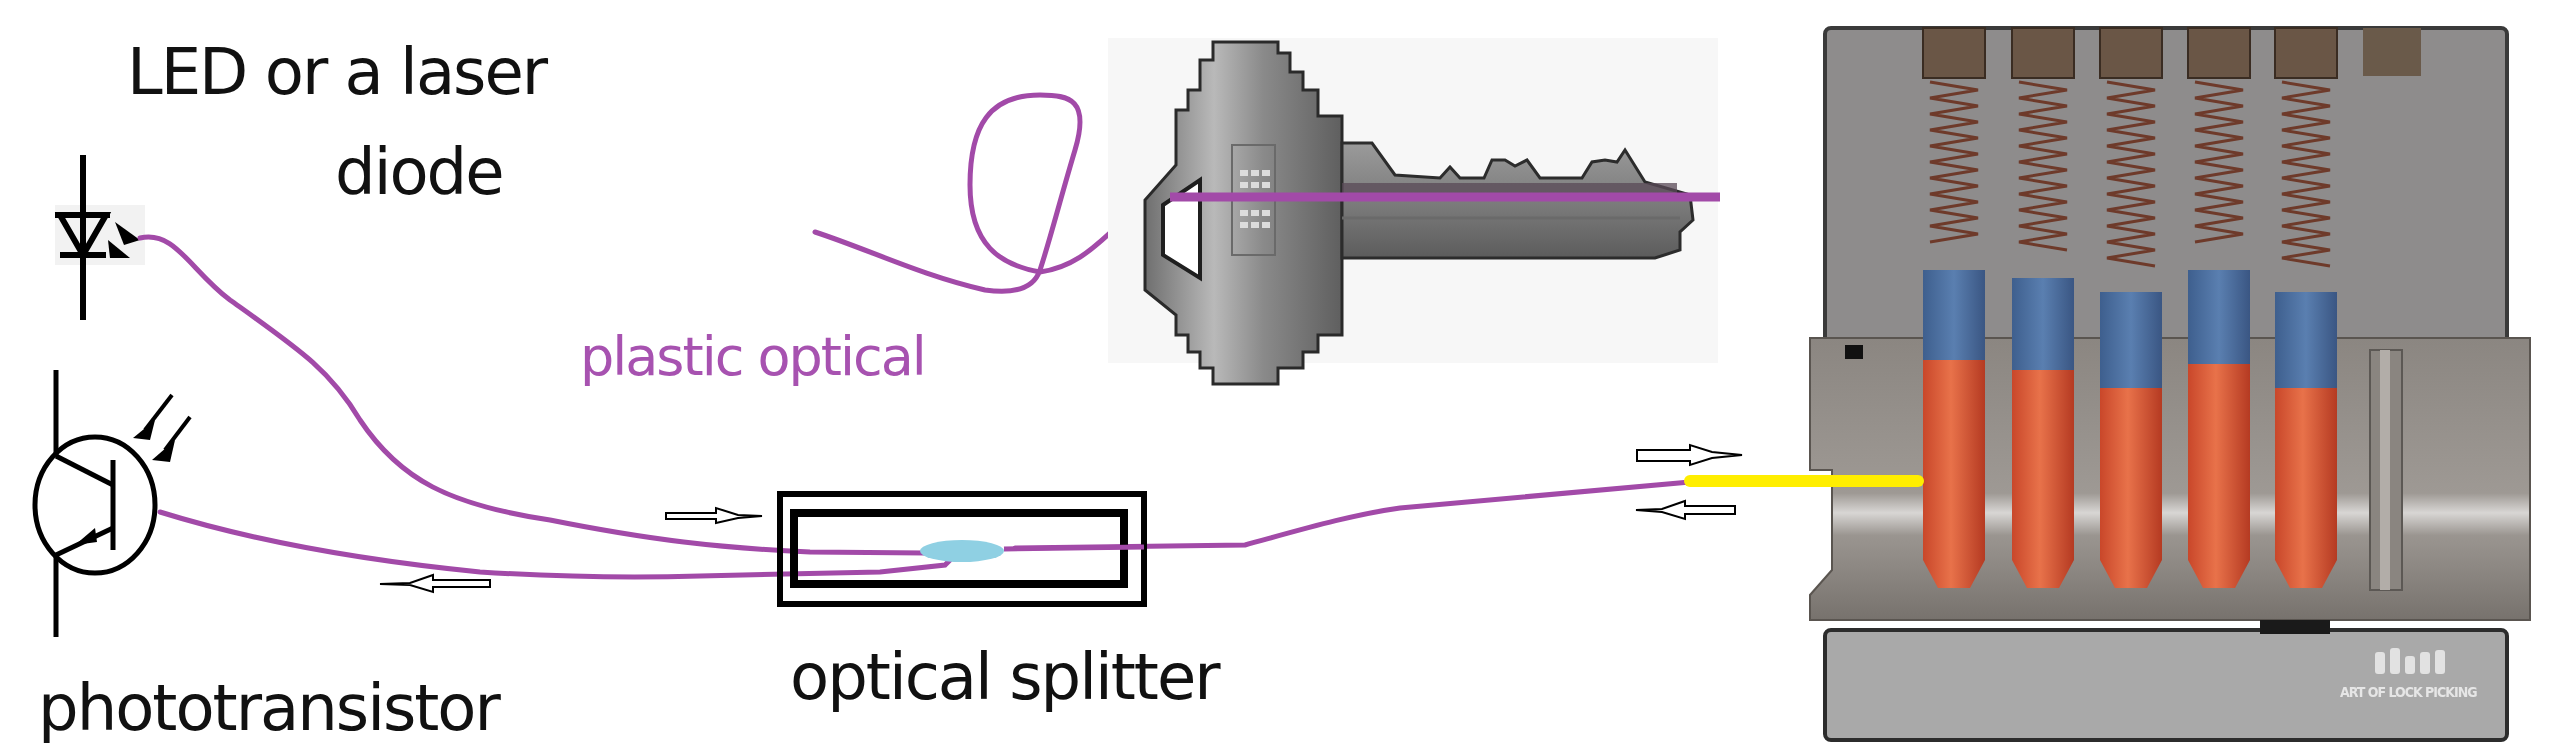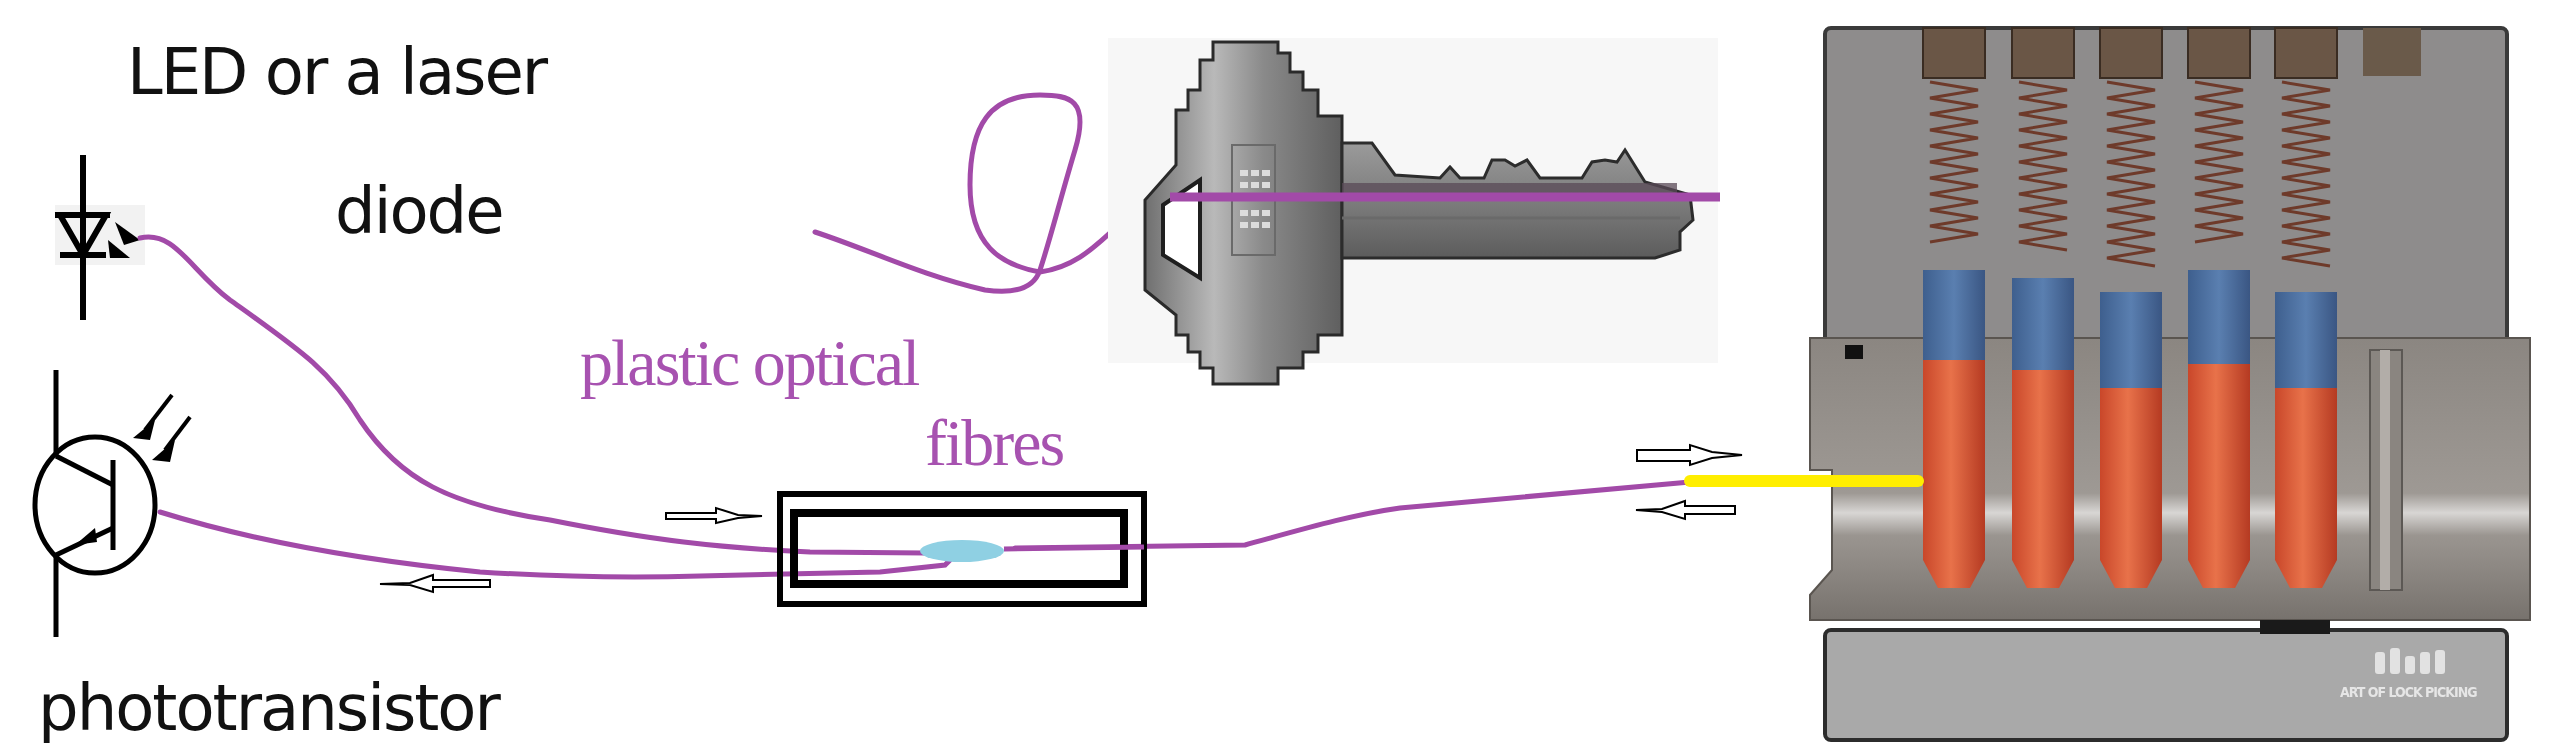--- a/index.html
+++ b/index.html
@@ -209,7 +209,7 @@
   </svg>
 
   <div class="label label-black" style="left:127px; top:40px;">LED or a laser</div>
-  <div class="label label-black" style="left:335px; top:140px;margin-top:39px;">diode</div>
+  <div class="label label-black" style="left:335px; top:140px;">diode</div>
 
   <div class="label label-black" style="left:38px; top:676px;">phototransistor</div>
 

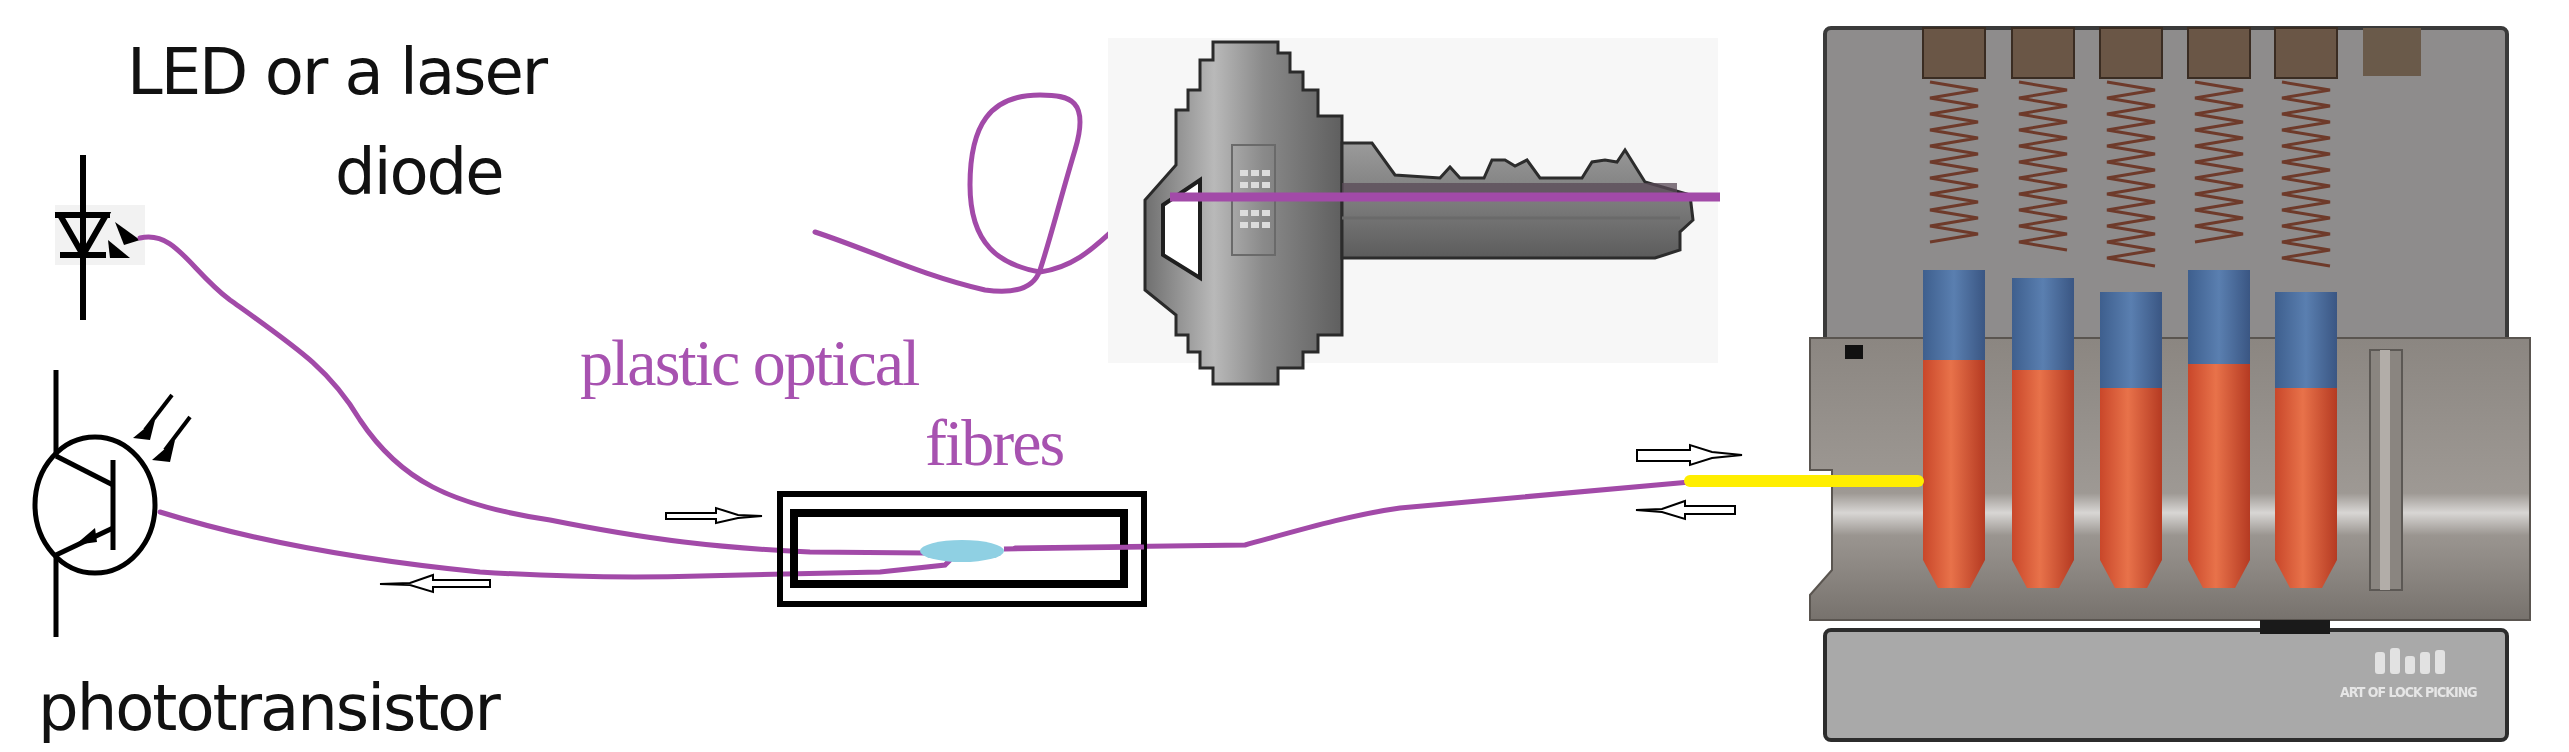--- a/index.html
+++ b/index.html
@@ -14,7 +14,7 @@
       letter-spacing: -2px;
     }
     .label-black { color: #111111; font-size: 64px; }
-    .label-purple { font-size: 66px; font-family: Liberation Serif, serif; }
+    .label-purple { font-size: 54px; }
     .watermark {
       position: absolute;
       font-family: "DejaVu Sans Condensed", "DejaVu Sans", sans-serif;

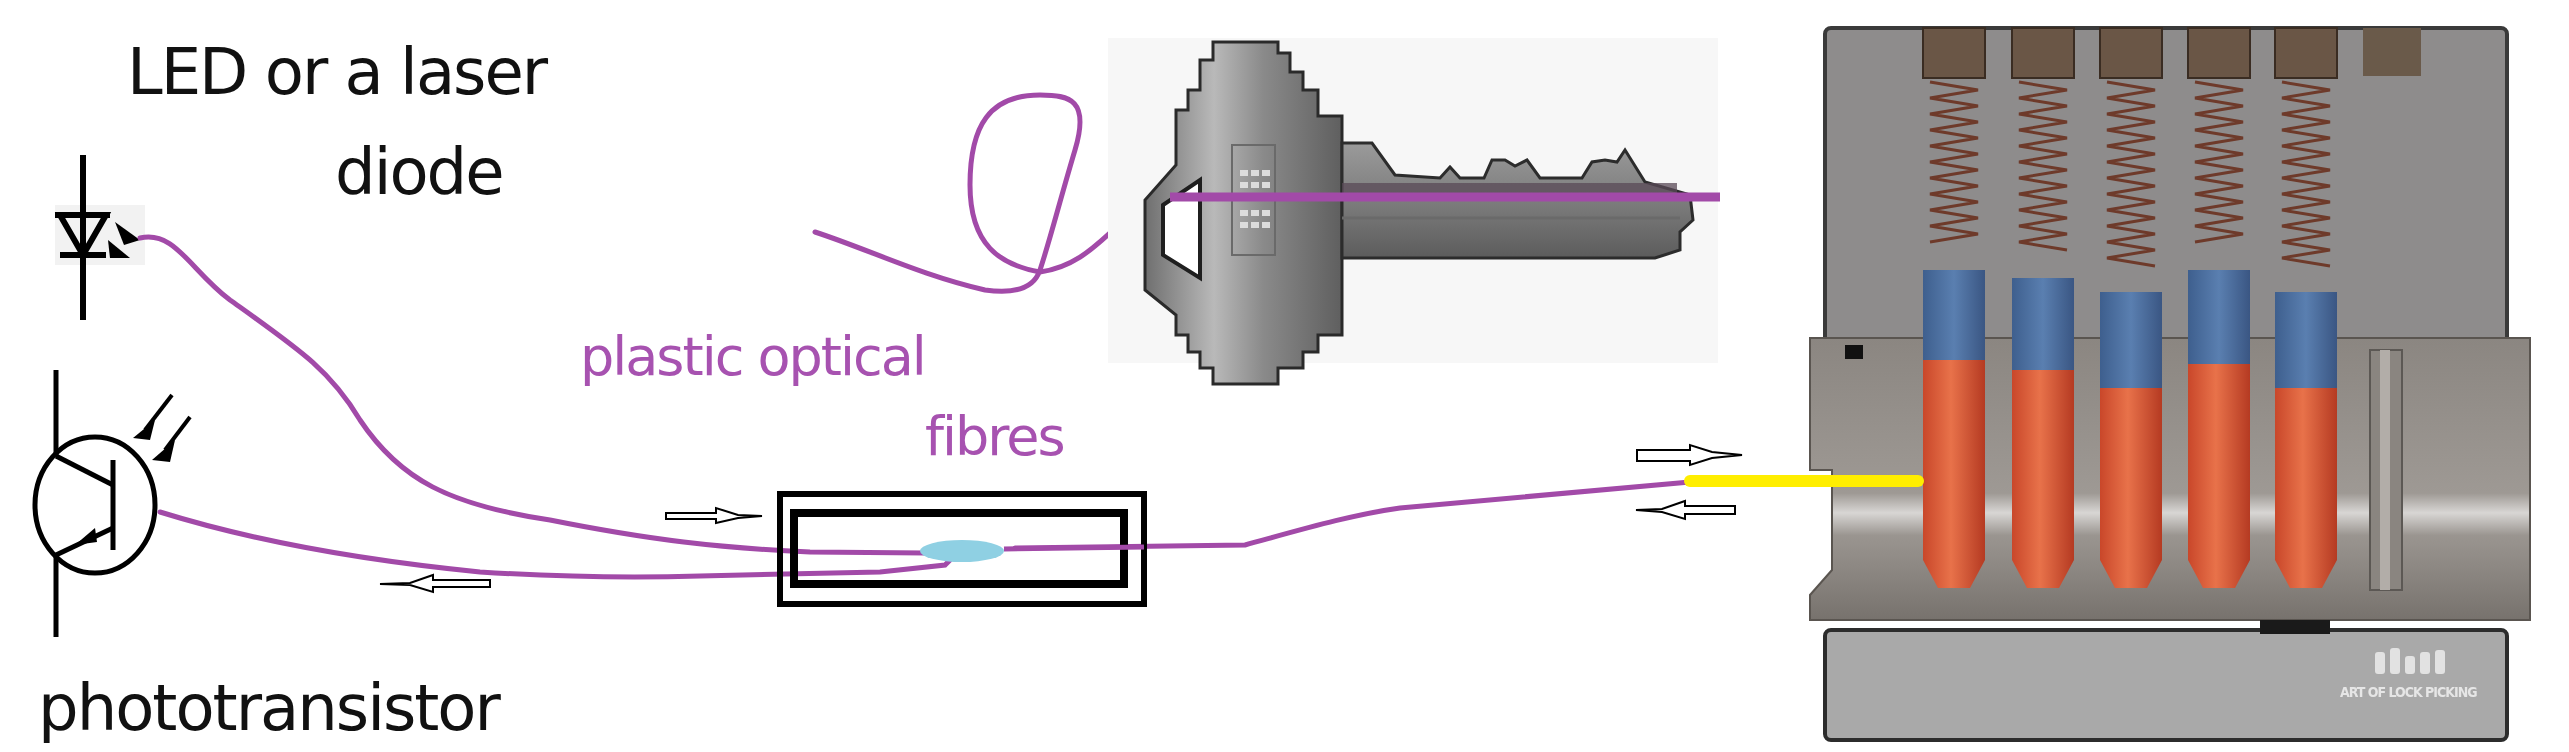--- a/index.html
+++ b/index.html
@@ -214,7 +214,6 @@
   <div class="label label-black" style="left:38px; top:676px;">phototransistor</div>
 
   <div class="label label-purple" style="left:580px; top:330px; color:#a752b0;">plastic optical</div>
-  <div class="label label-purple" style="left:925px; top:410px; color:#a752b0;">fibres</div>
 
 
   <div class="watermark" style="left:2340px; top:684px;">ART OF LOCK PICKING</div>

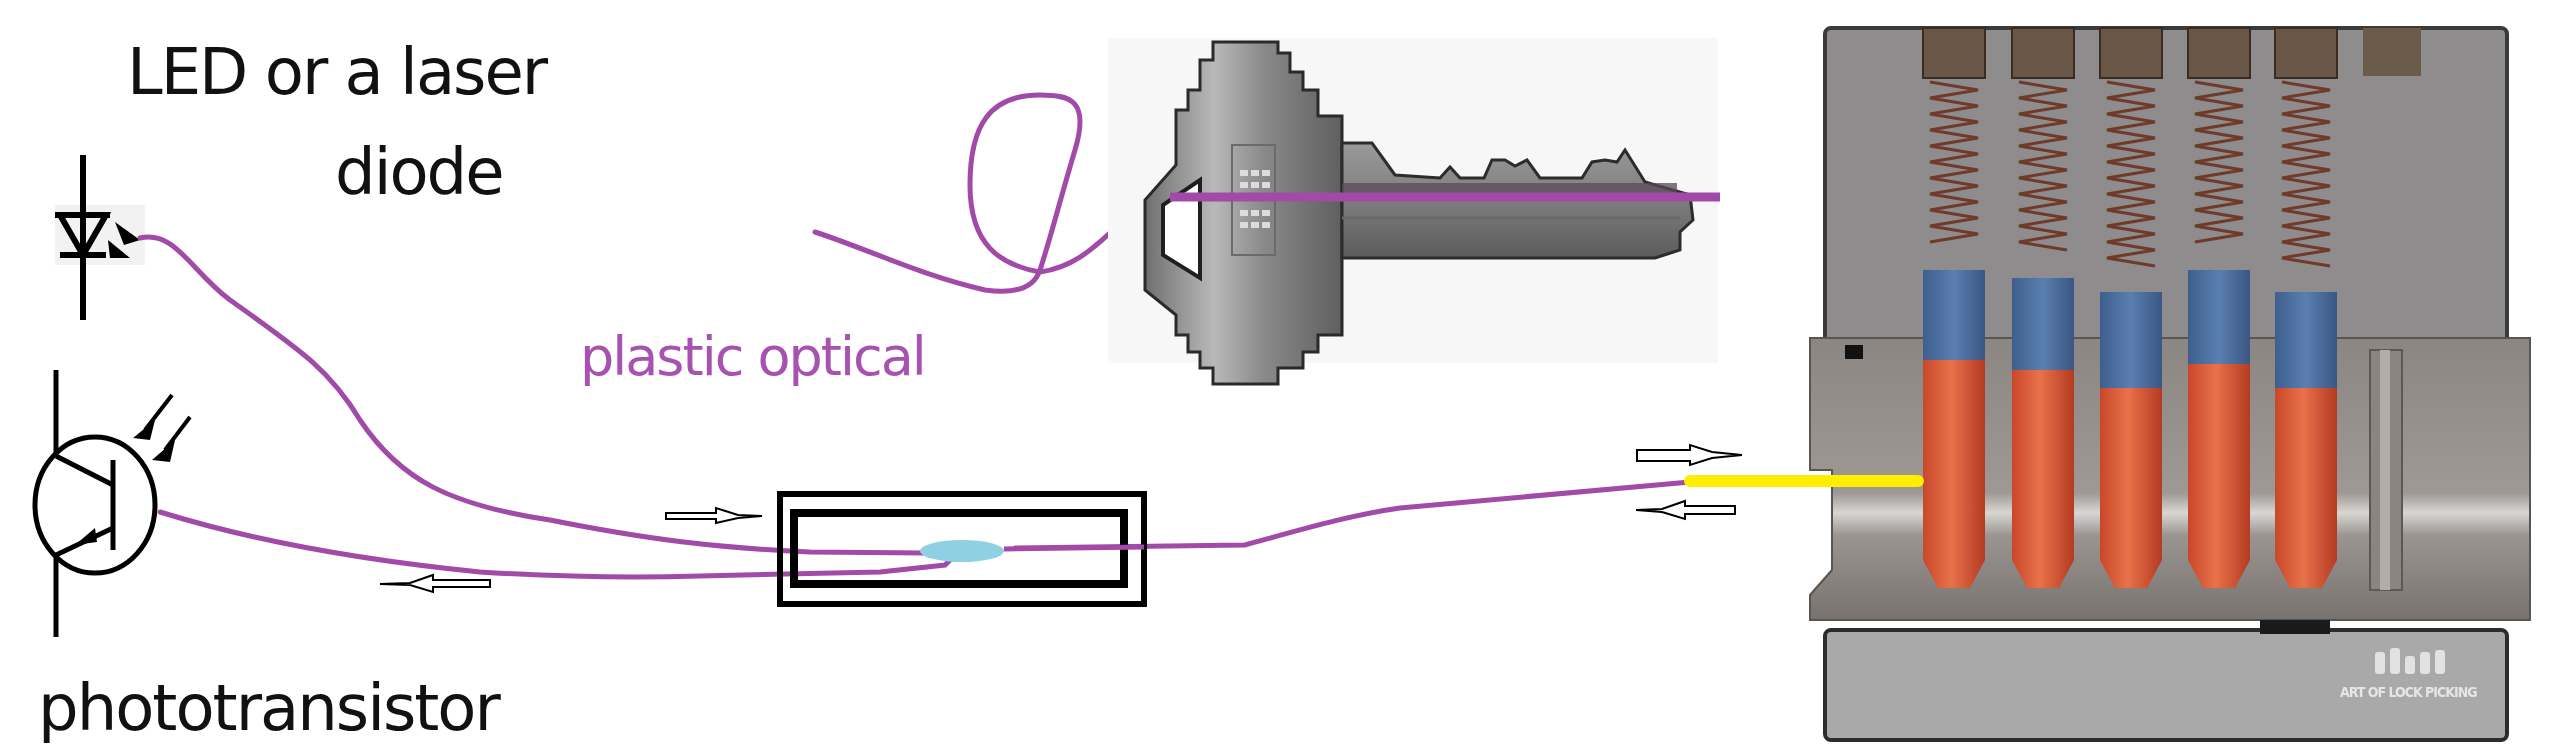--- a/index.html
+++ b/index.html
@@ -215,6 +215,7 @@
 
   <div class="label label-purple" style="left:580px; top:330px; color:#a752b0;">plastic optical</div>
 
+  <div class="label label-black" style="left:790px; top:645px;">optical splitter</div>
 
   <div class="watermark" style="left:2340px; top:684px;">ART OF LOCK PICKING</div>
 </div>

